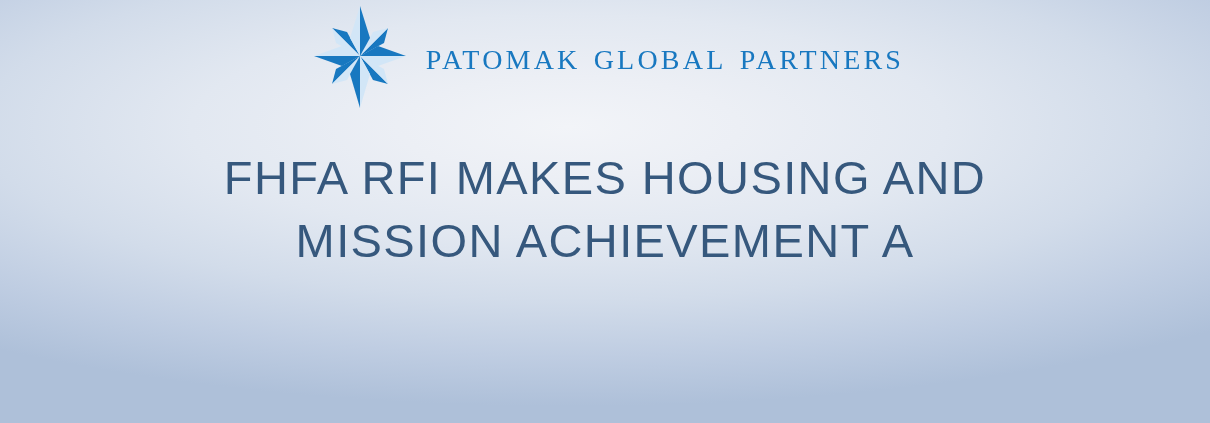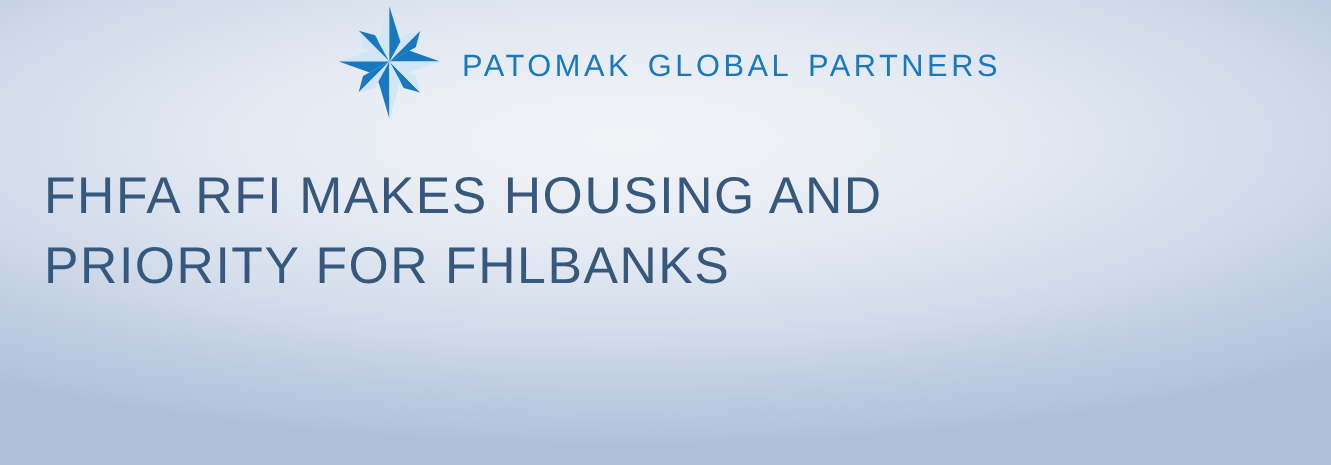--- a/index.html
+++ b/index.html
@@ -68,7 +68,7 @@
 
   .wordmark {
     color: #1878c0;
-    font-family: Liberation Sans, sans-serif;
+    font-family: Liberation Serif, serif;
     font-size: 40px;
     font-weight: 500;
     letter-spacing: 3.2px;

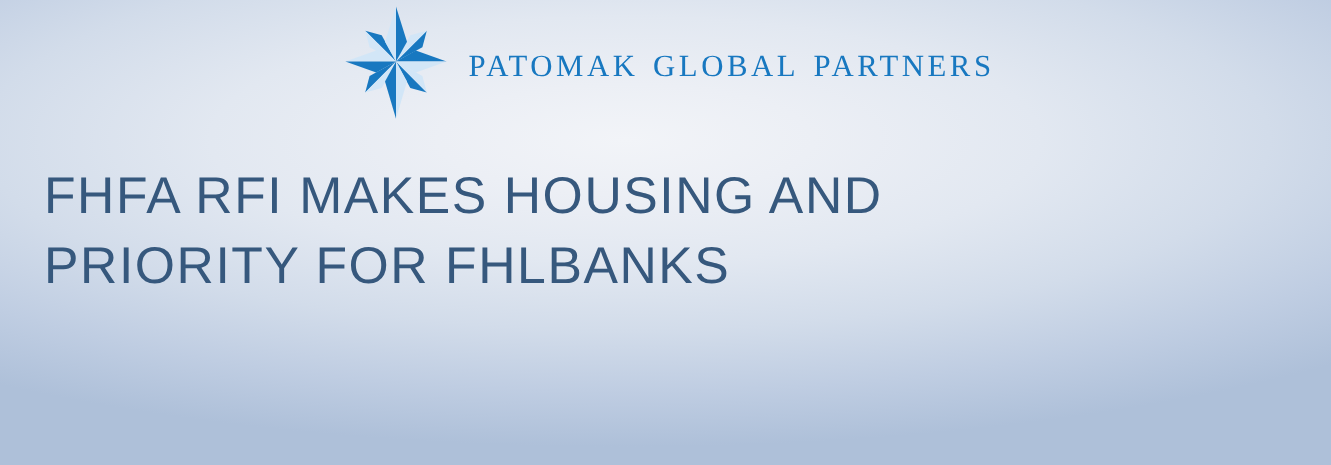--- a/index.html
+++ b/index.html
@@ -83,6 +83,7 @@
   .headline {
     margin: 0;
     padding: 0 40px;
+    text-align: center;
     color: #36587d;
     font-family: "Liberation Sans", sans-serif;
     font-weight: 300;

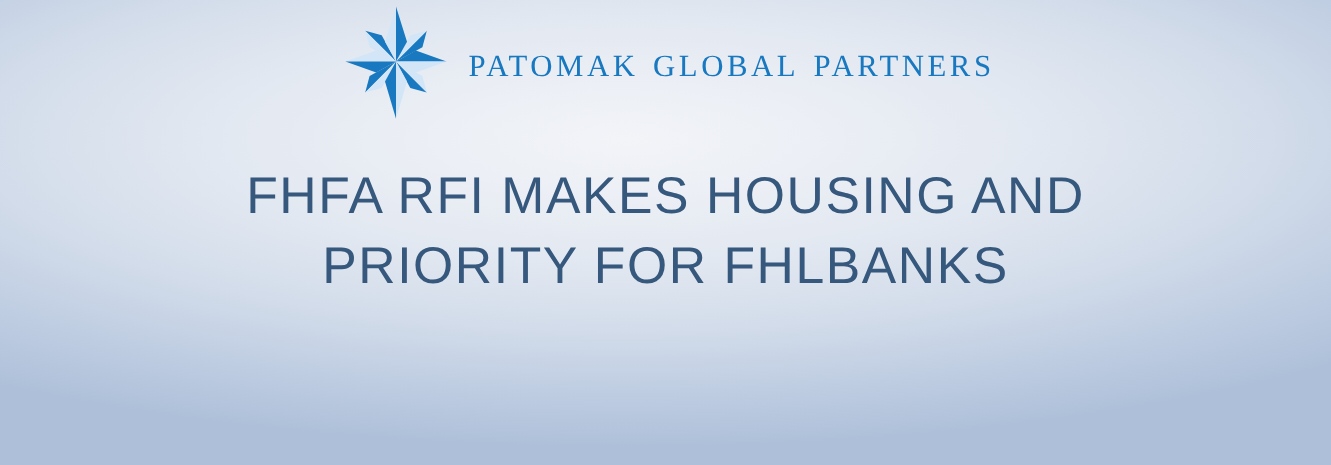--- a/index.html
+++ b/index.html
@@ -149,6 +149,7 @@
 
   <h1 class="headline">
     <span class="headline-line">FHFA RFI Makes Housing and</span>
+    <span class="headline-line">Mission Achievement a</span>
     <span class="headline-line">Priority for FHLBanks</span>
   </h1>
 

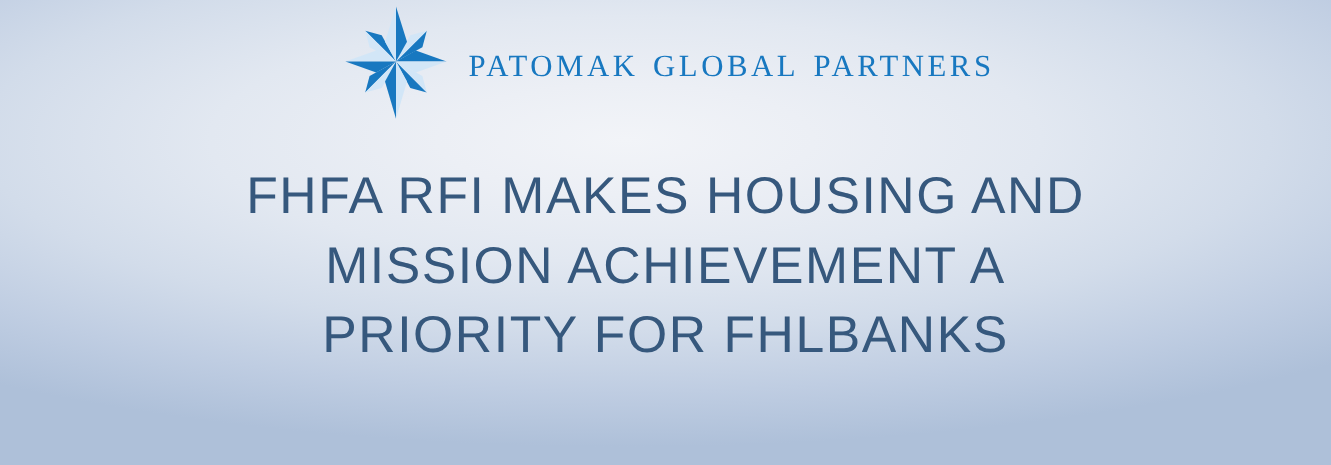--- a/index.html
+++ b/index.html
@@ -150,7 +150,6 @@
   <h1 class="headline">
     <span class="headline-line">FHFA RFI Makes Housing and</span>
     <span class="headline-line">Mission Achievement a</span>
-    <span class="headline-line">Priority for FHLBanks</span>
   </h1>
 
 </div>

